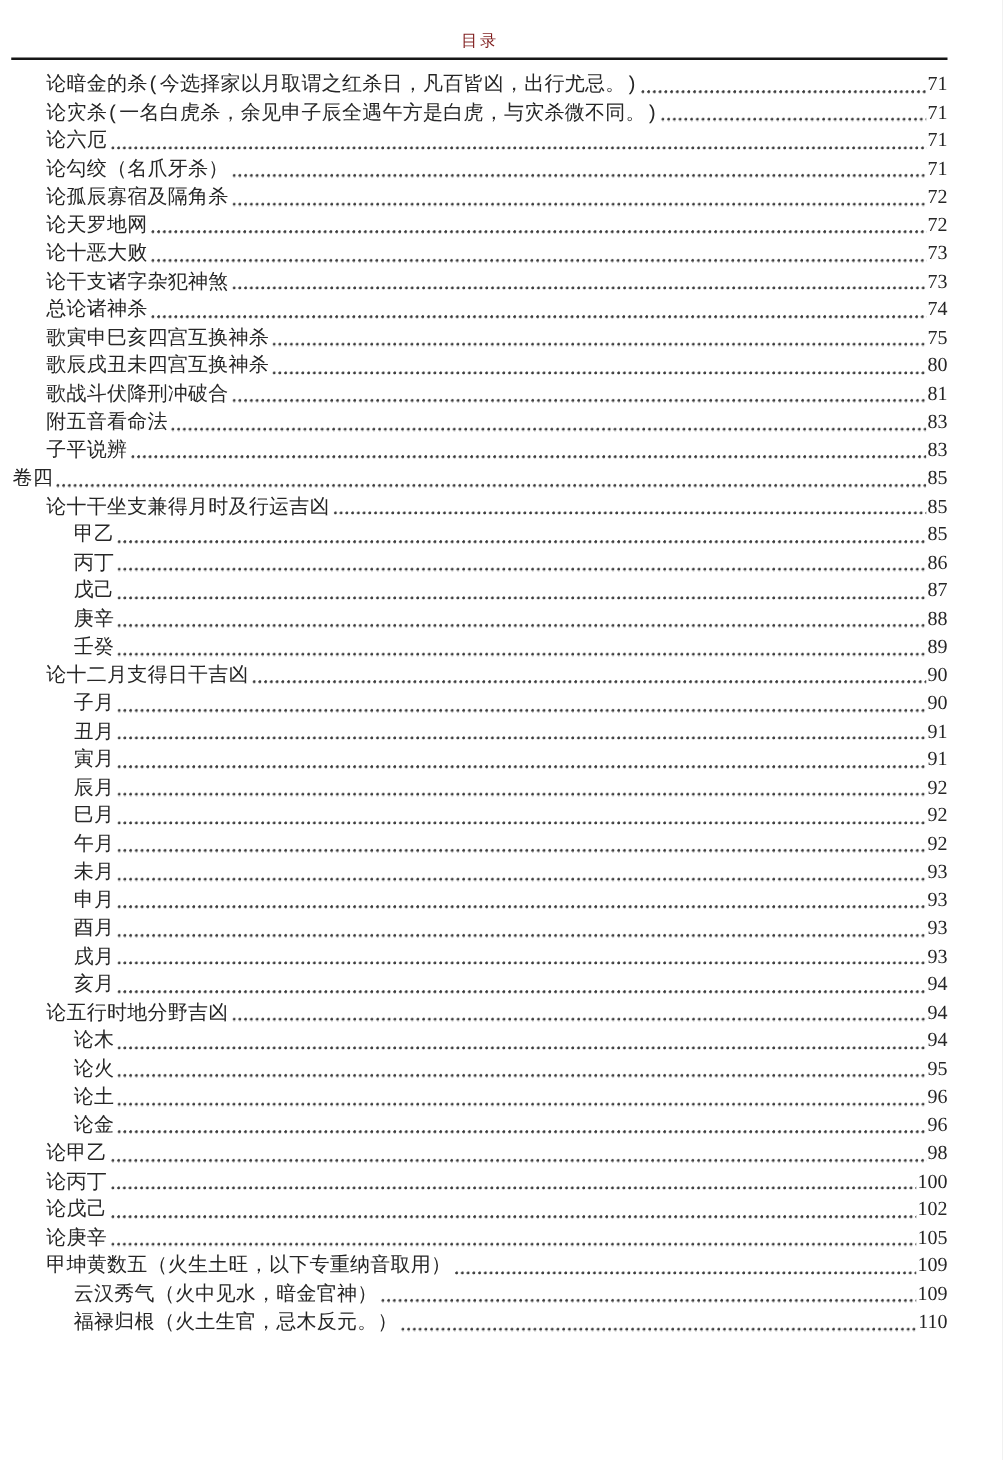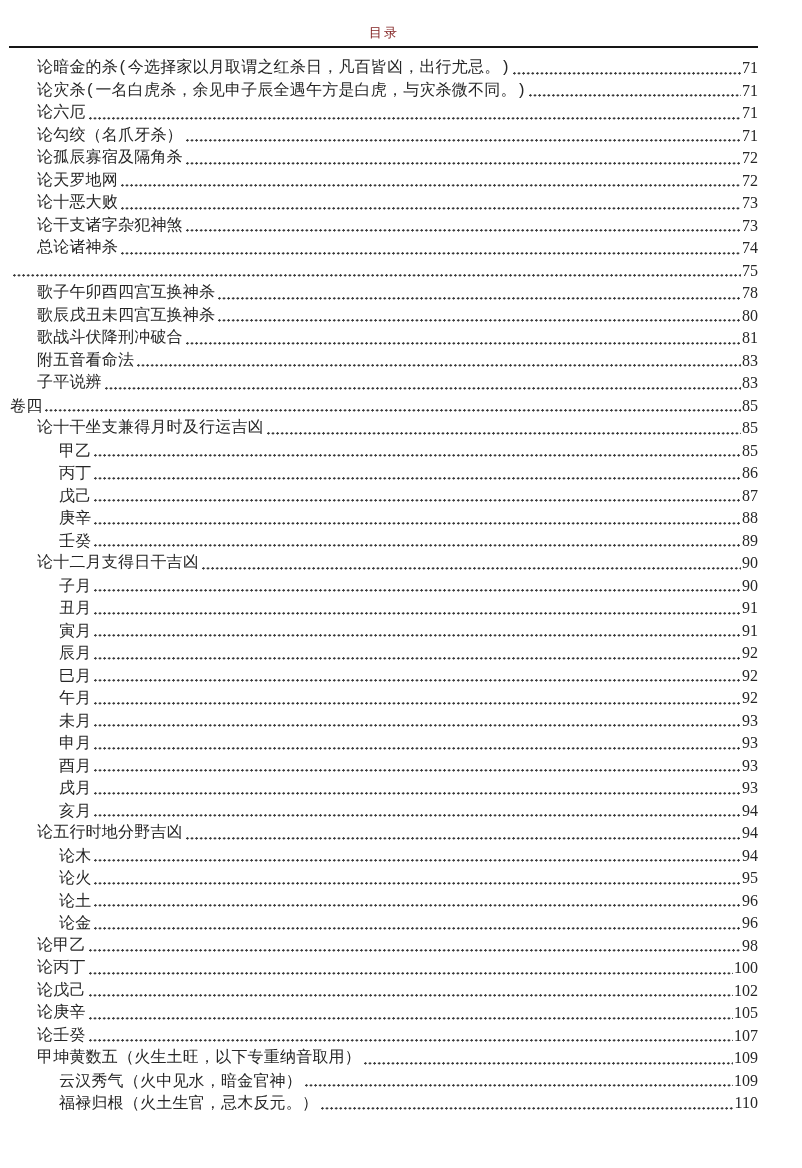--- a/index.html
+++ b/index.html
@@ -129,6 +129,7 @@
     <span class="page-num">74</span>
   </div>
       <div class="row level-1">
+    <span class="title">歌寅申巳亥四宫互换神杀</span>
     <span class="dots"></span>
     <span class="page-num">75</span>
   </div>

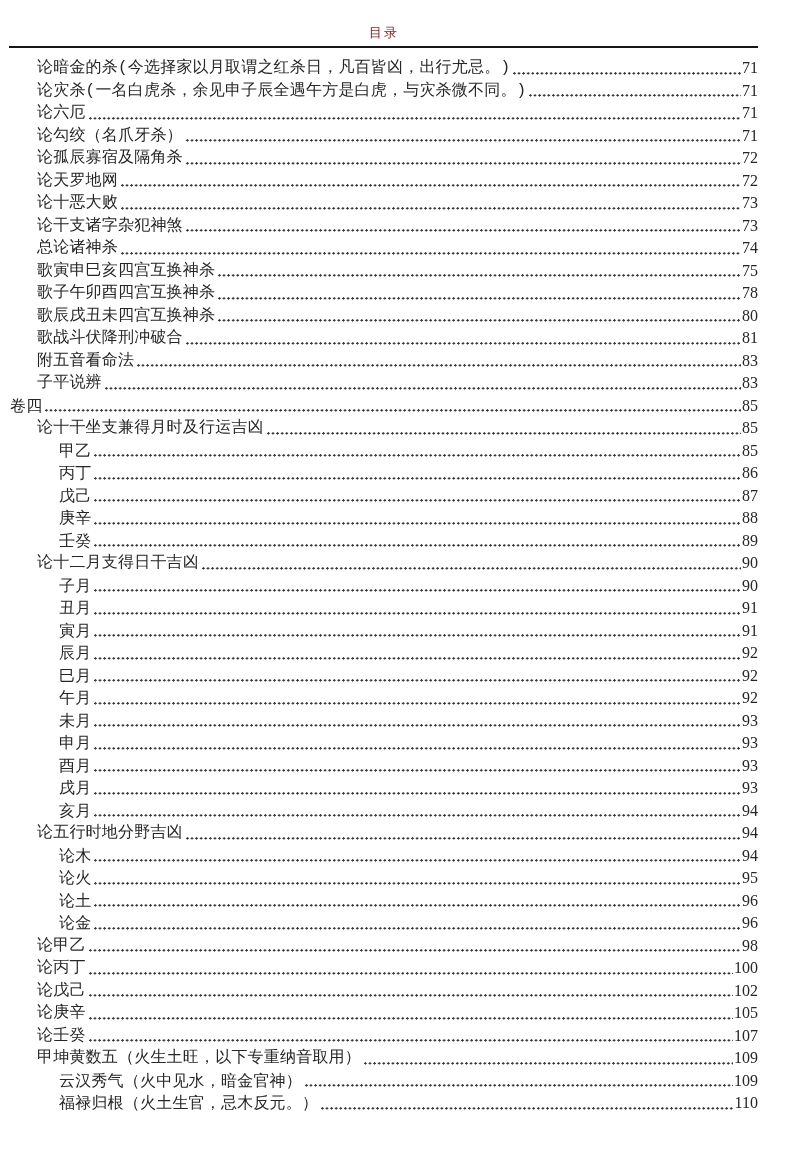--- a/index.html
+++ b/index.html
@@ -134,11 +134,6 @@
     <span class="page-num">75</span>
   </div>
       <div class="row level-1">
-    <span class="title">歌子午卯酉四宫互换神杀</span>
-    <span class="dots"></span>
-    <span class="page-num">78</span>
-  </div>
-      <div class="row level-1">
     <span class="title">歌辰戌丑未四宫互换神杀</span>
     <span class="dots"></span>
     <span class="page-num">80</span>

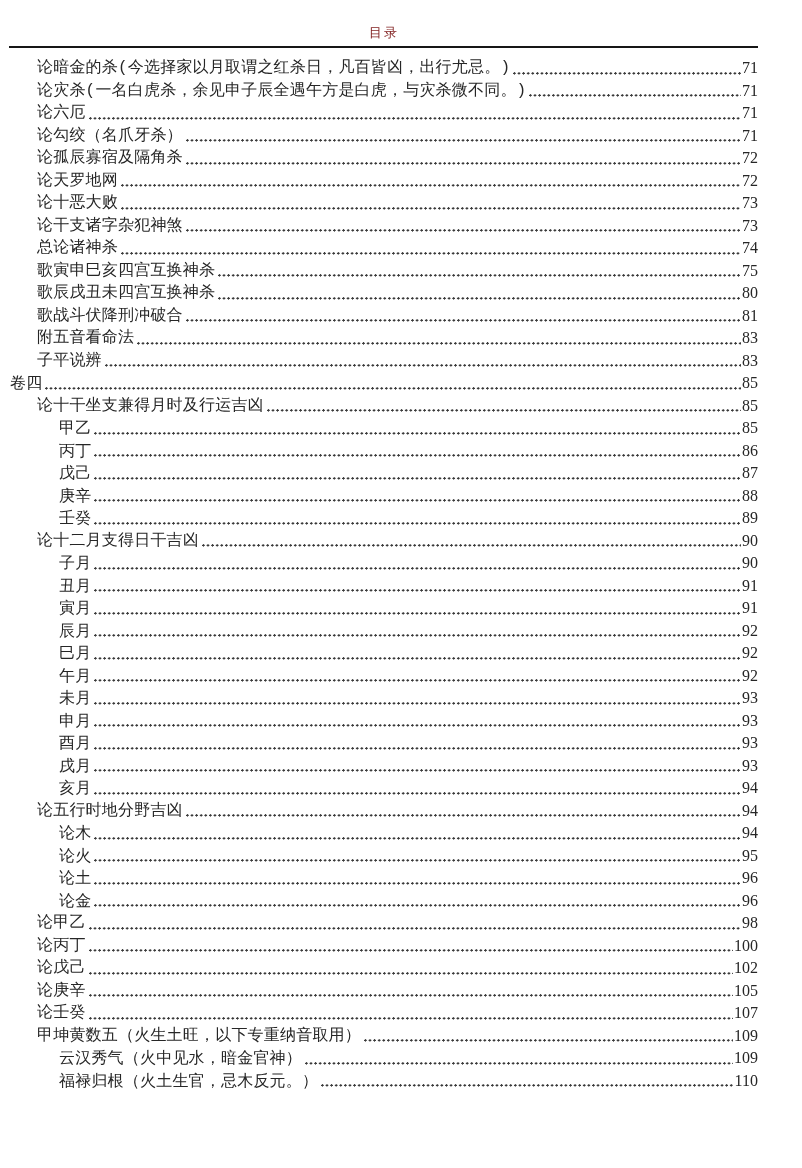--- a/index.html
+++ b/index.html
@@ -294,11 +294,6 @@
     <span class="page-num">105</span>
   </div>
       <div class="row level-1">
-    <span class="title">论壬癸</span>
-    <span class="dots"></span>
-    <span class="page-num">107</span>
-  </div>
-      <div class="row level-1">
     <span class="title">甲坤黄数五（火生土旺，以下专重纳音取用）</span>
     <span class="dots"></span>
     <span class="page-num">109</span>

